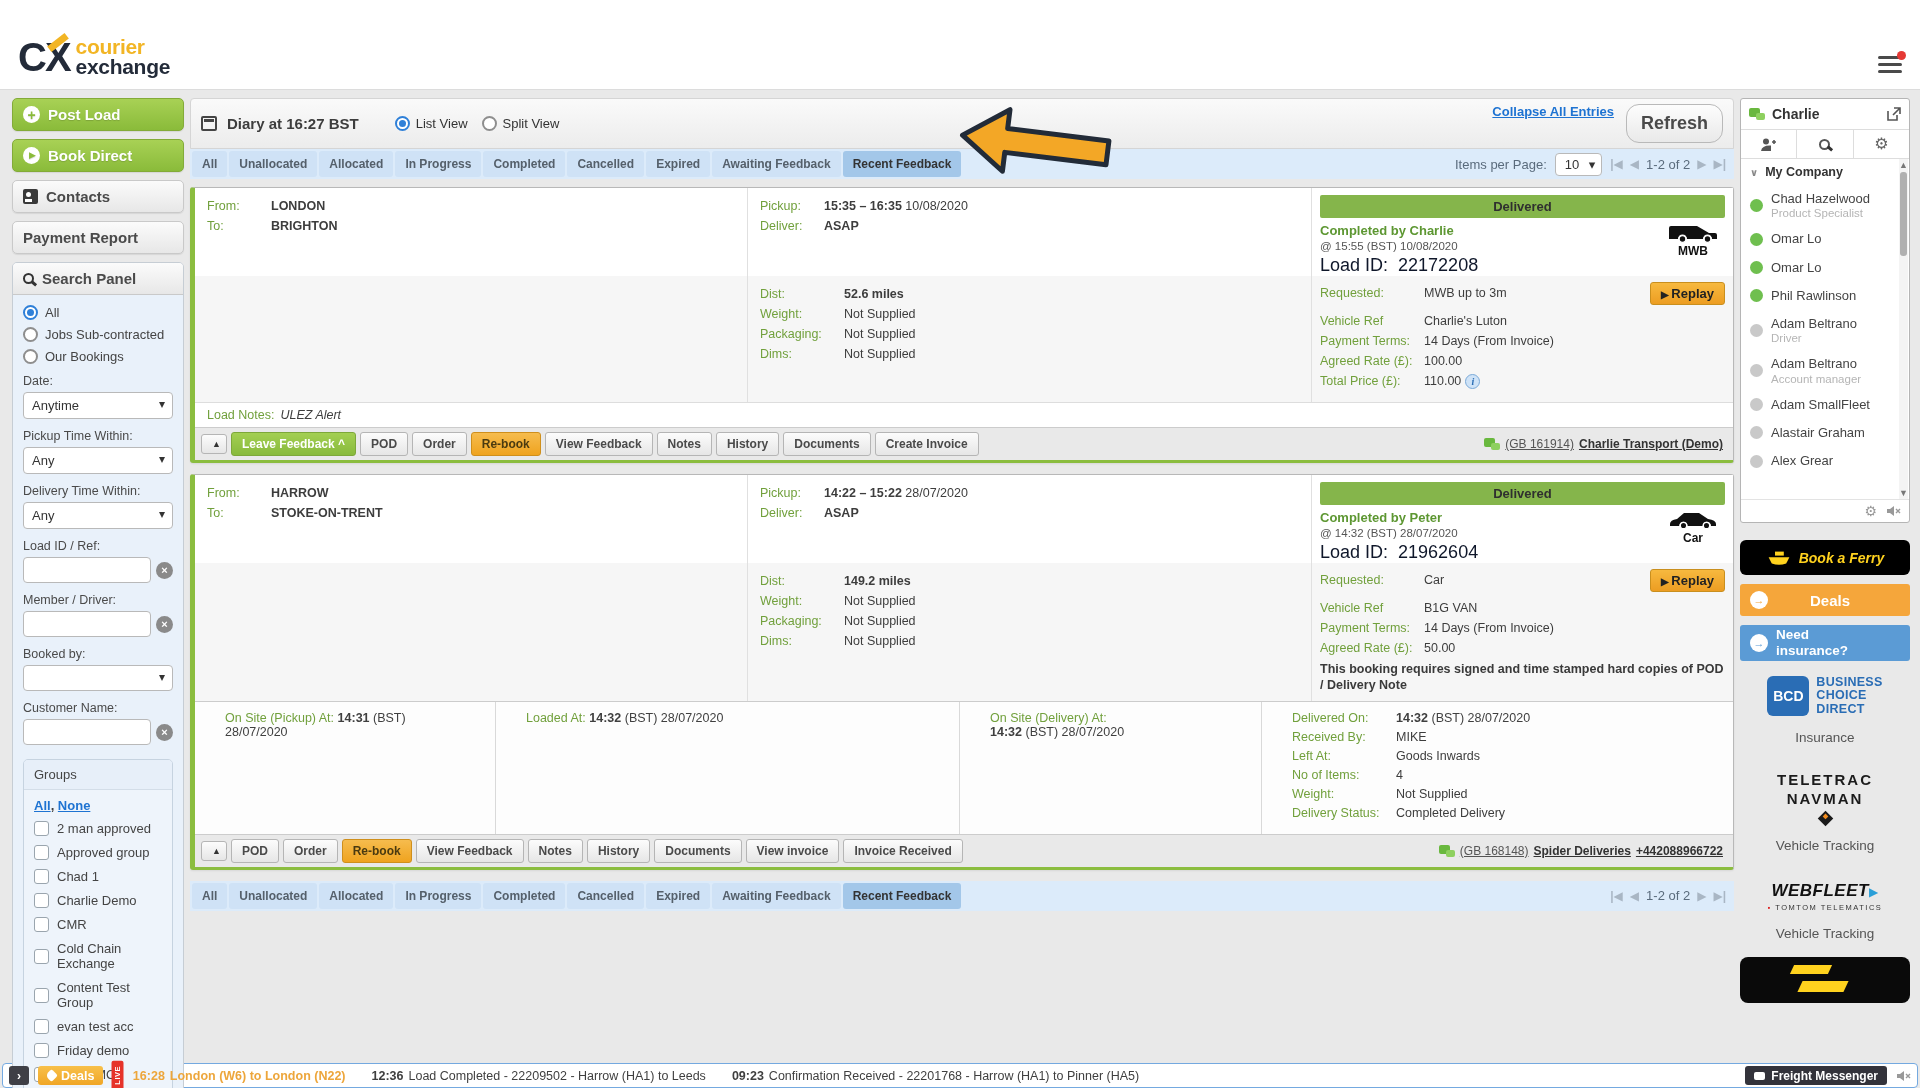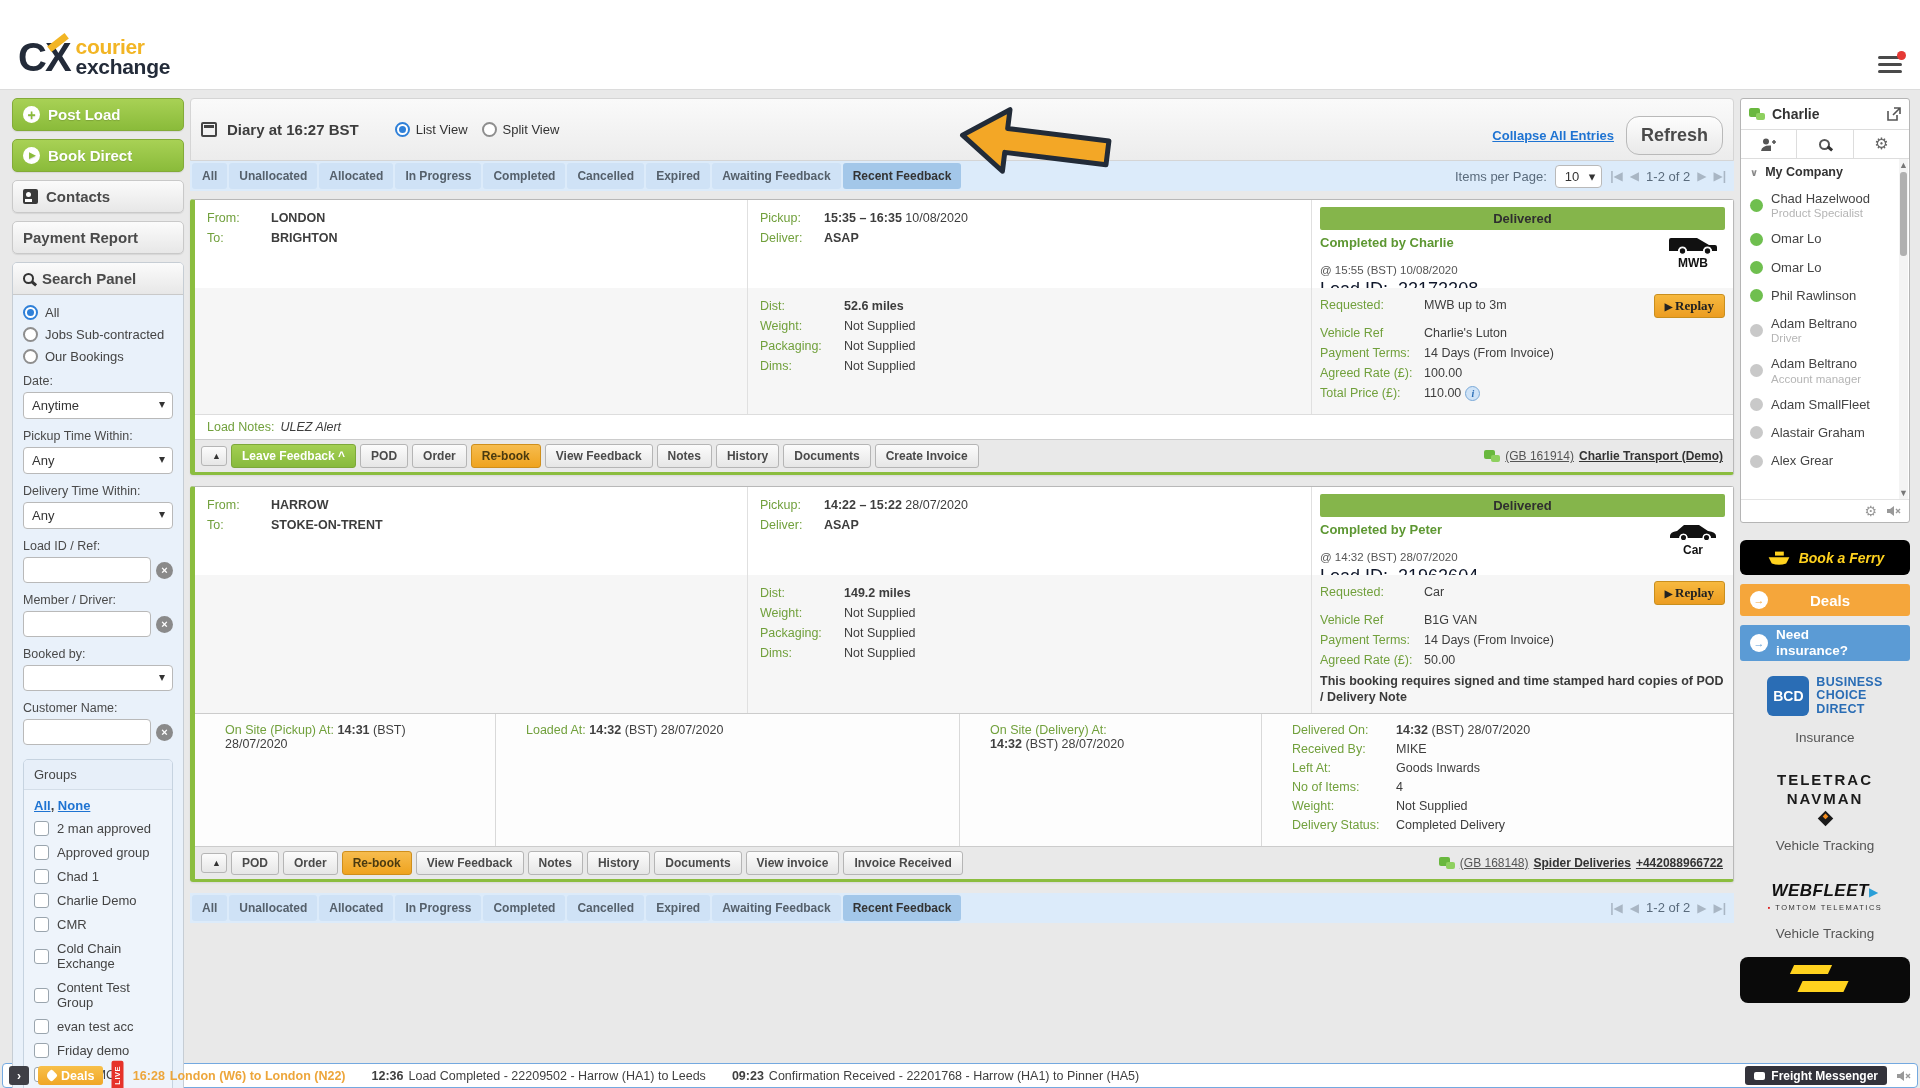--- a/index.html
+++ b/index.html
@@ -70,7 +70,7 @@
   .cal::before { content:""; position:absolute; left:1px; right:1px; top:1px; height:3px; background:#444; }
   .dtitle { font-weight:bold; font-size:15px; color:#3d3d3d; margin-right:26px; }
   .vopt { display:flex; align-items:center; gap:6px; font-size:13px; color:#333; margin-right:14px; cursor:pointer; }
-  .dhead-right { margin-left:auto; display:flex; align-items:center; gap:12px;margin-top:12px; }
+  .dhead-right { margin-left:auto; display:flex; gap:12px; }
   .lnk { color:#1e73d2; font-weight:bold; font-size:13px; text-decoration:underline; cursor:pointer; }
   .pill { background:linear-gradient(#fdfdfd,#e9e9e9); border:1px solid #b9b9b9; border-radius:13px; padding:8px 14px; font-weight:bold; font-size:18px; color:#4a4a4a; cursor:pointer; }
   .tabstrip { display:flex; align-items:center; background:#dcebfa; padding:2px; gap:2px; }

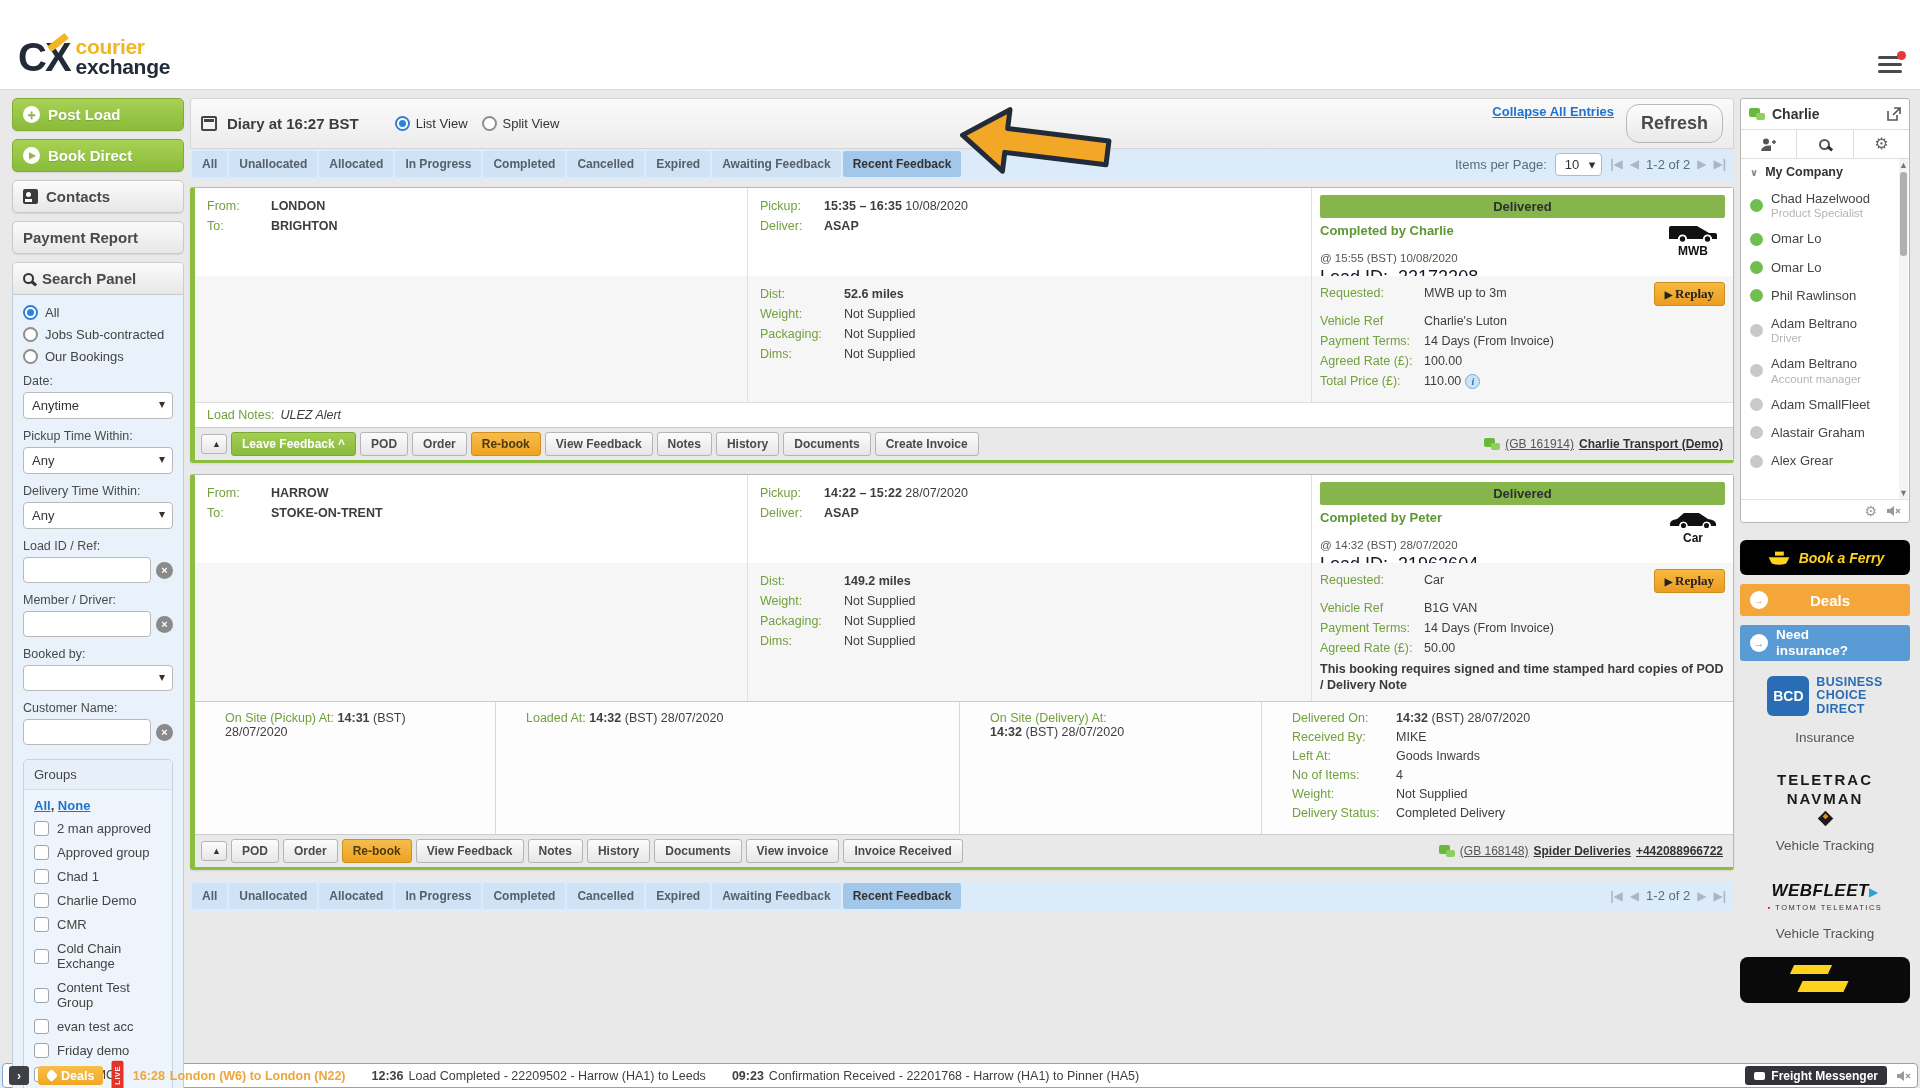--- a/index.html
+++ b/index.html
@@ -99,7 +99,7 @@
   .ecol3 .sec-top { height:88px; padding:7px 8px 0 8px; position:relative; }
   .banner { background:#85b54b; color:#2f2f2f; font-weight:bold; font-size:13px; text-align:center; padding:4px 0; border-radius:2px; margin-bottom:5px; }
   .cby { color:#5d9732; font-weight:bold; font-size:13px; }
-  .cat { color:#555; font-size:11.5px; margin:14px 0 3px; }
+  .cat { color:#555; font-size:11.5px; margin:2px 0 3px; }
   .lid { font-size:18px; color:#0f172a; }
   .veh { position:absolute; right:12px; top:34px; width:56px; text-align:center; }
   .veh svg { width:50px; height:22px; display:block; margin:0 auto; }

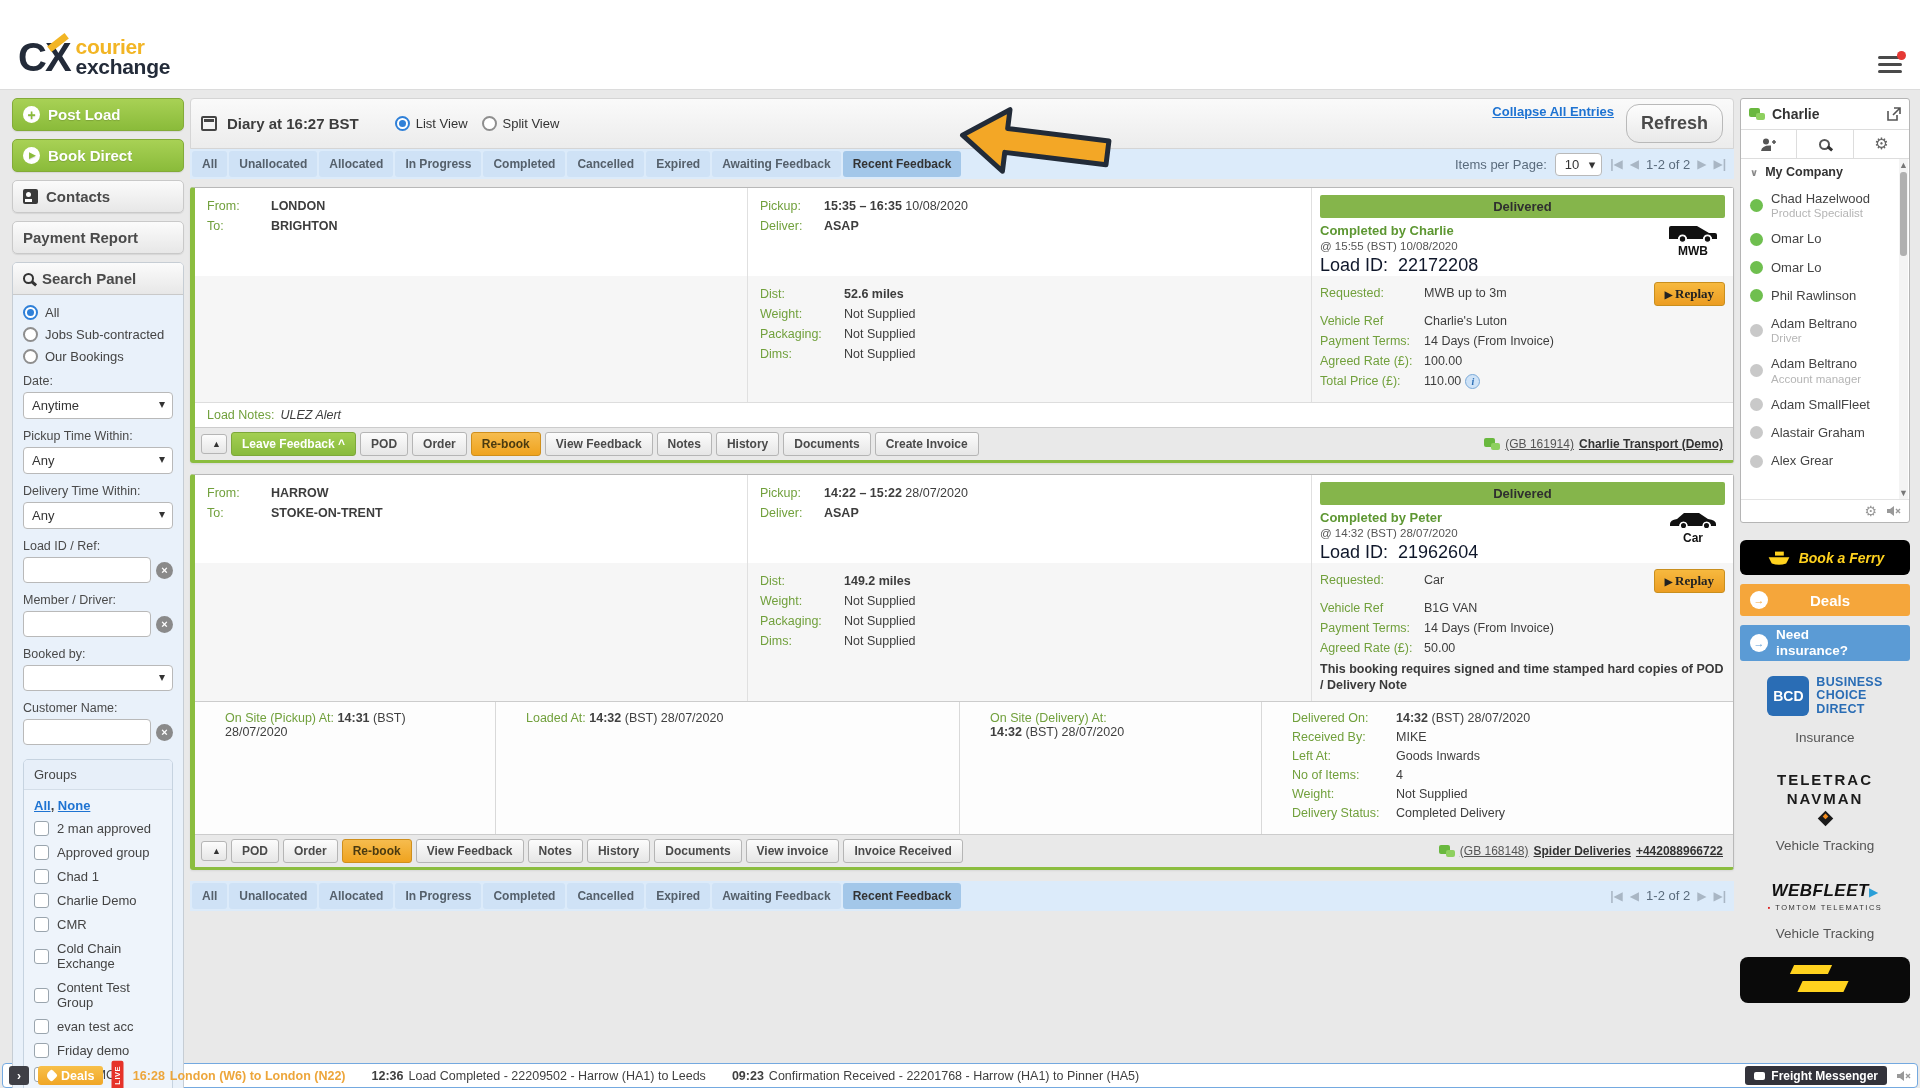--- a/index.html
+++ b/index.html
@@ -106,7 +106,7 @@
   .vlab { font-weight:bold; font-size:12px; color:#111; }
   .ecol3 .sec-bot { position:relative; padding:7px 8px; }
   .replay { position:absolute; right:8px; top:6px; background:linear-gradient(#f7b93f,#ec9d22); border:1px solid #c98f1e; border-radius:3px;
-    font-weight:bold; font-size:13px; color:#222; padding:3px 10px; cursor:pointer;font-family:Liberation Serif, serif; }
+    font-weight:bold; font-size:13px; color:#222; padding:3px 10px; cursor:pointer; }
   .replay::before { content:"▶ "; font-size:10px; }
   .info-i { display:inline-flex; width:15px; height:15px; border-radius:50%; background:#cfe3f7; border:1px solid #7aa9d8; color:#2a6db5;
     font-size:10px; font-style:italic; font-weight:bold; align-items:center; justify-content:center; margin-left:4px; vertical-align:-2px; font-family:"Liberation Serif",serif; }

